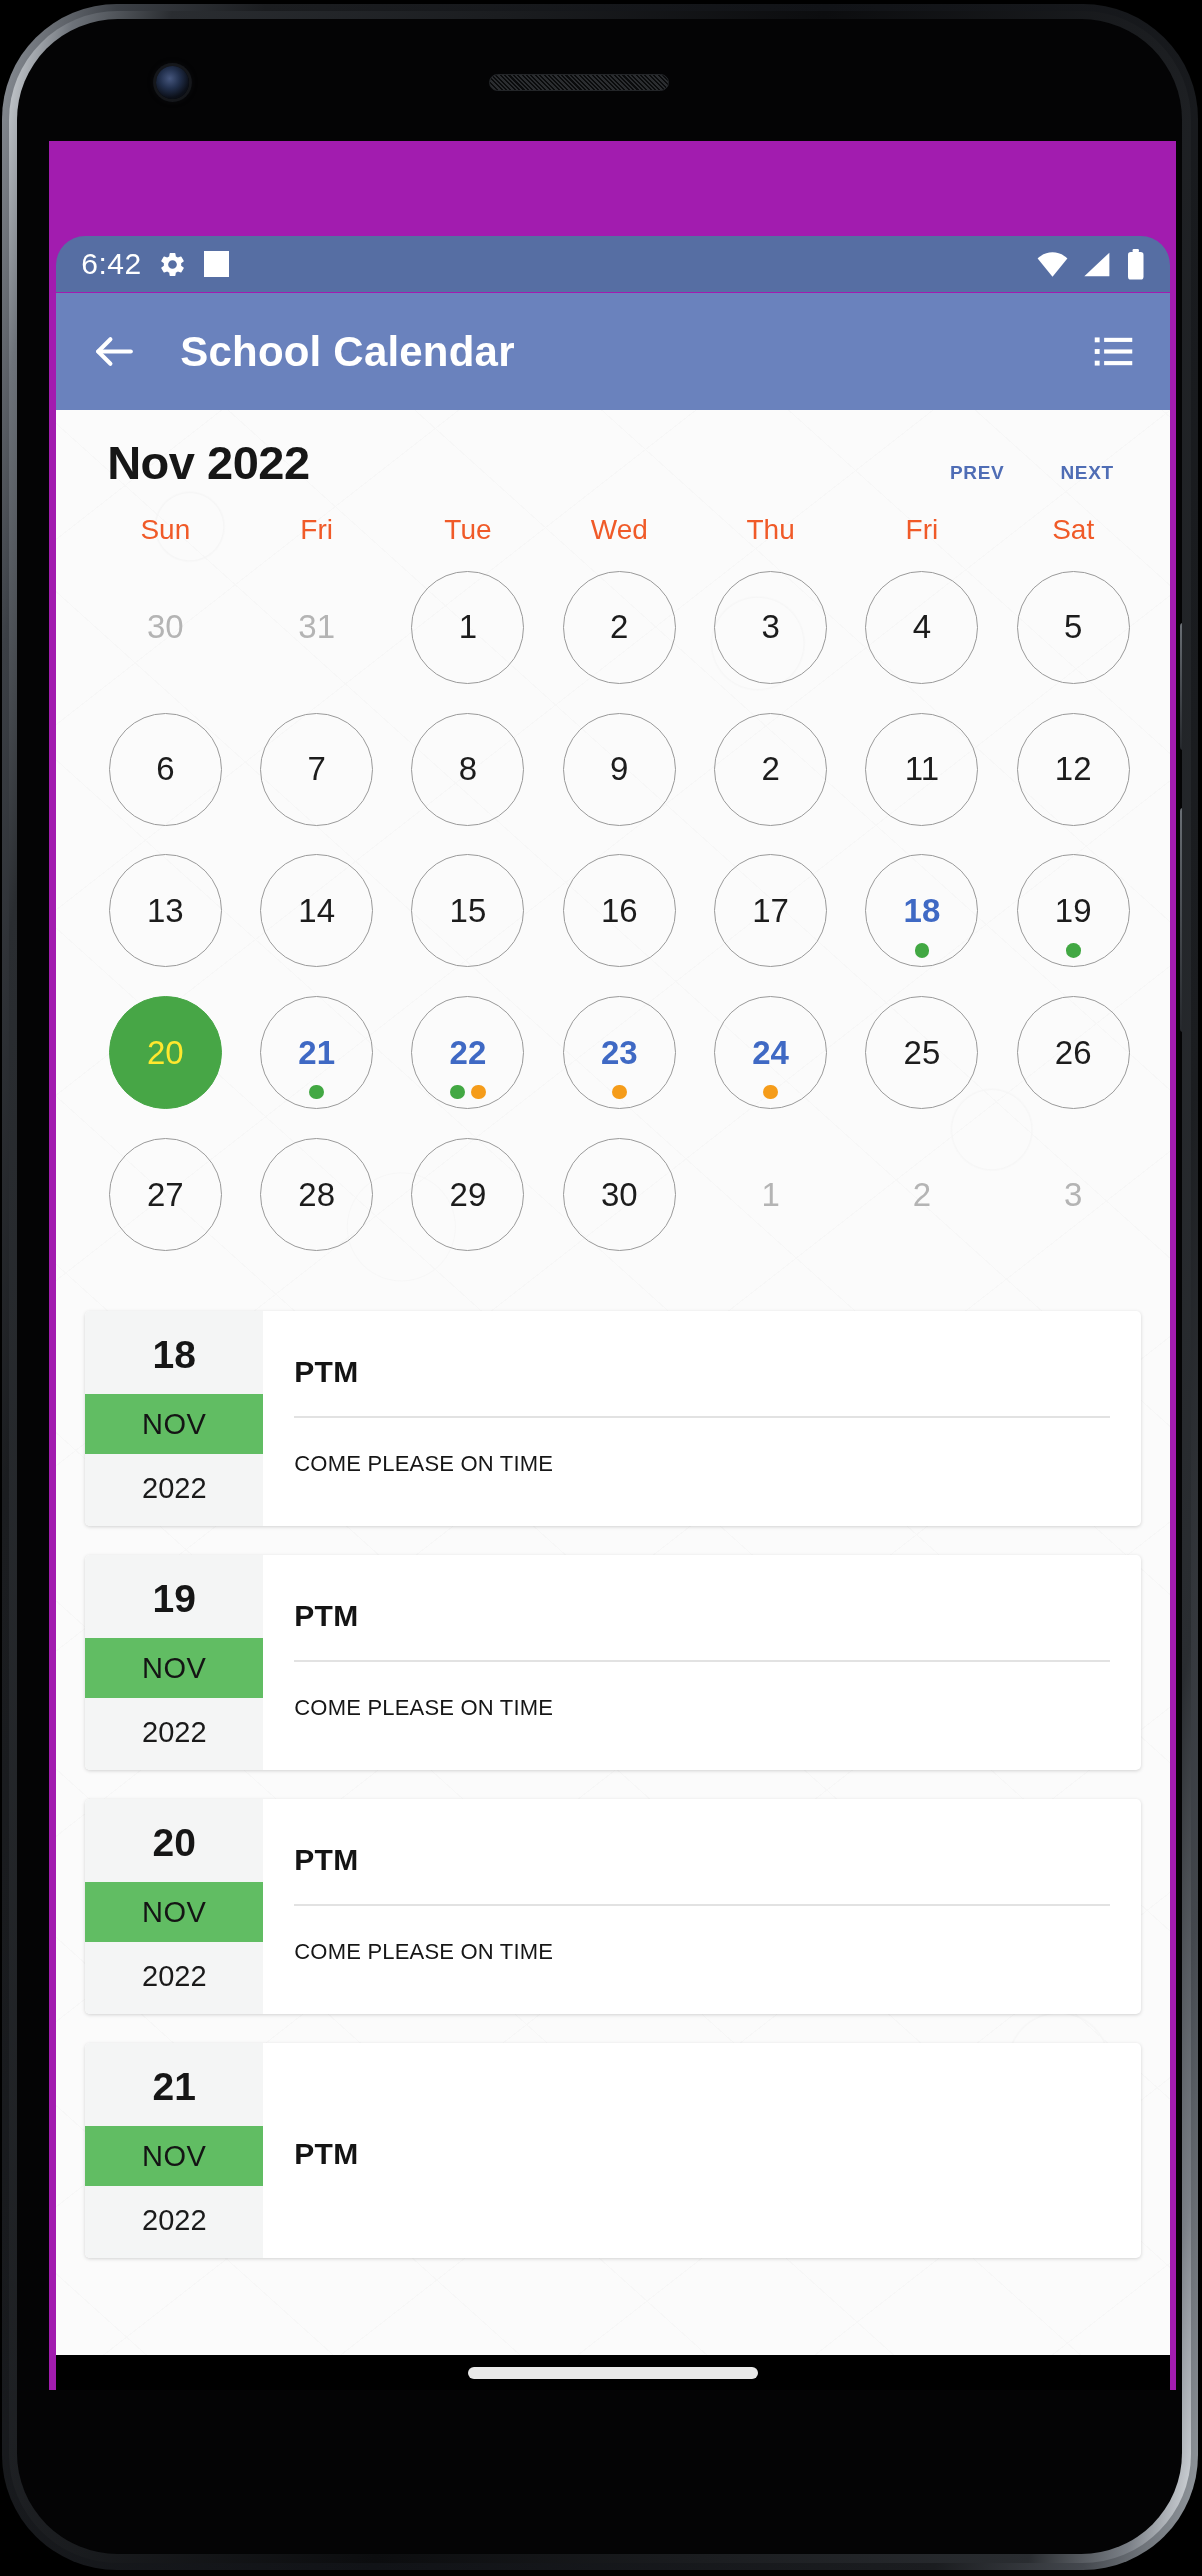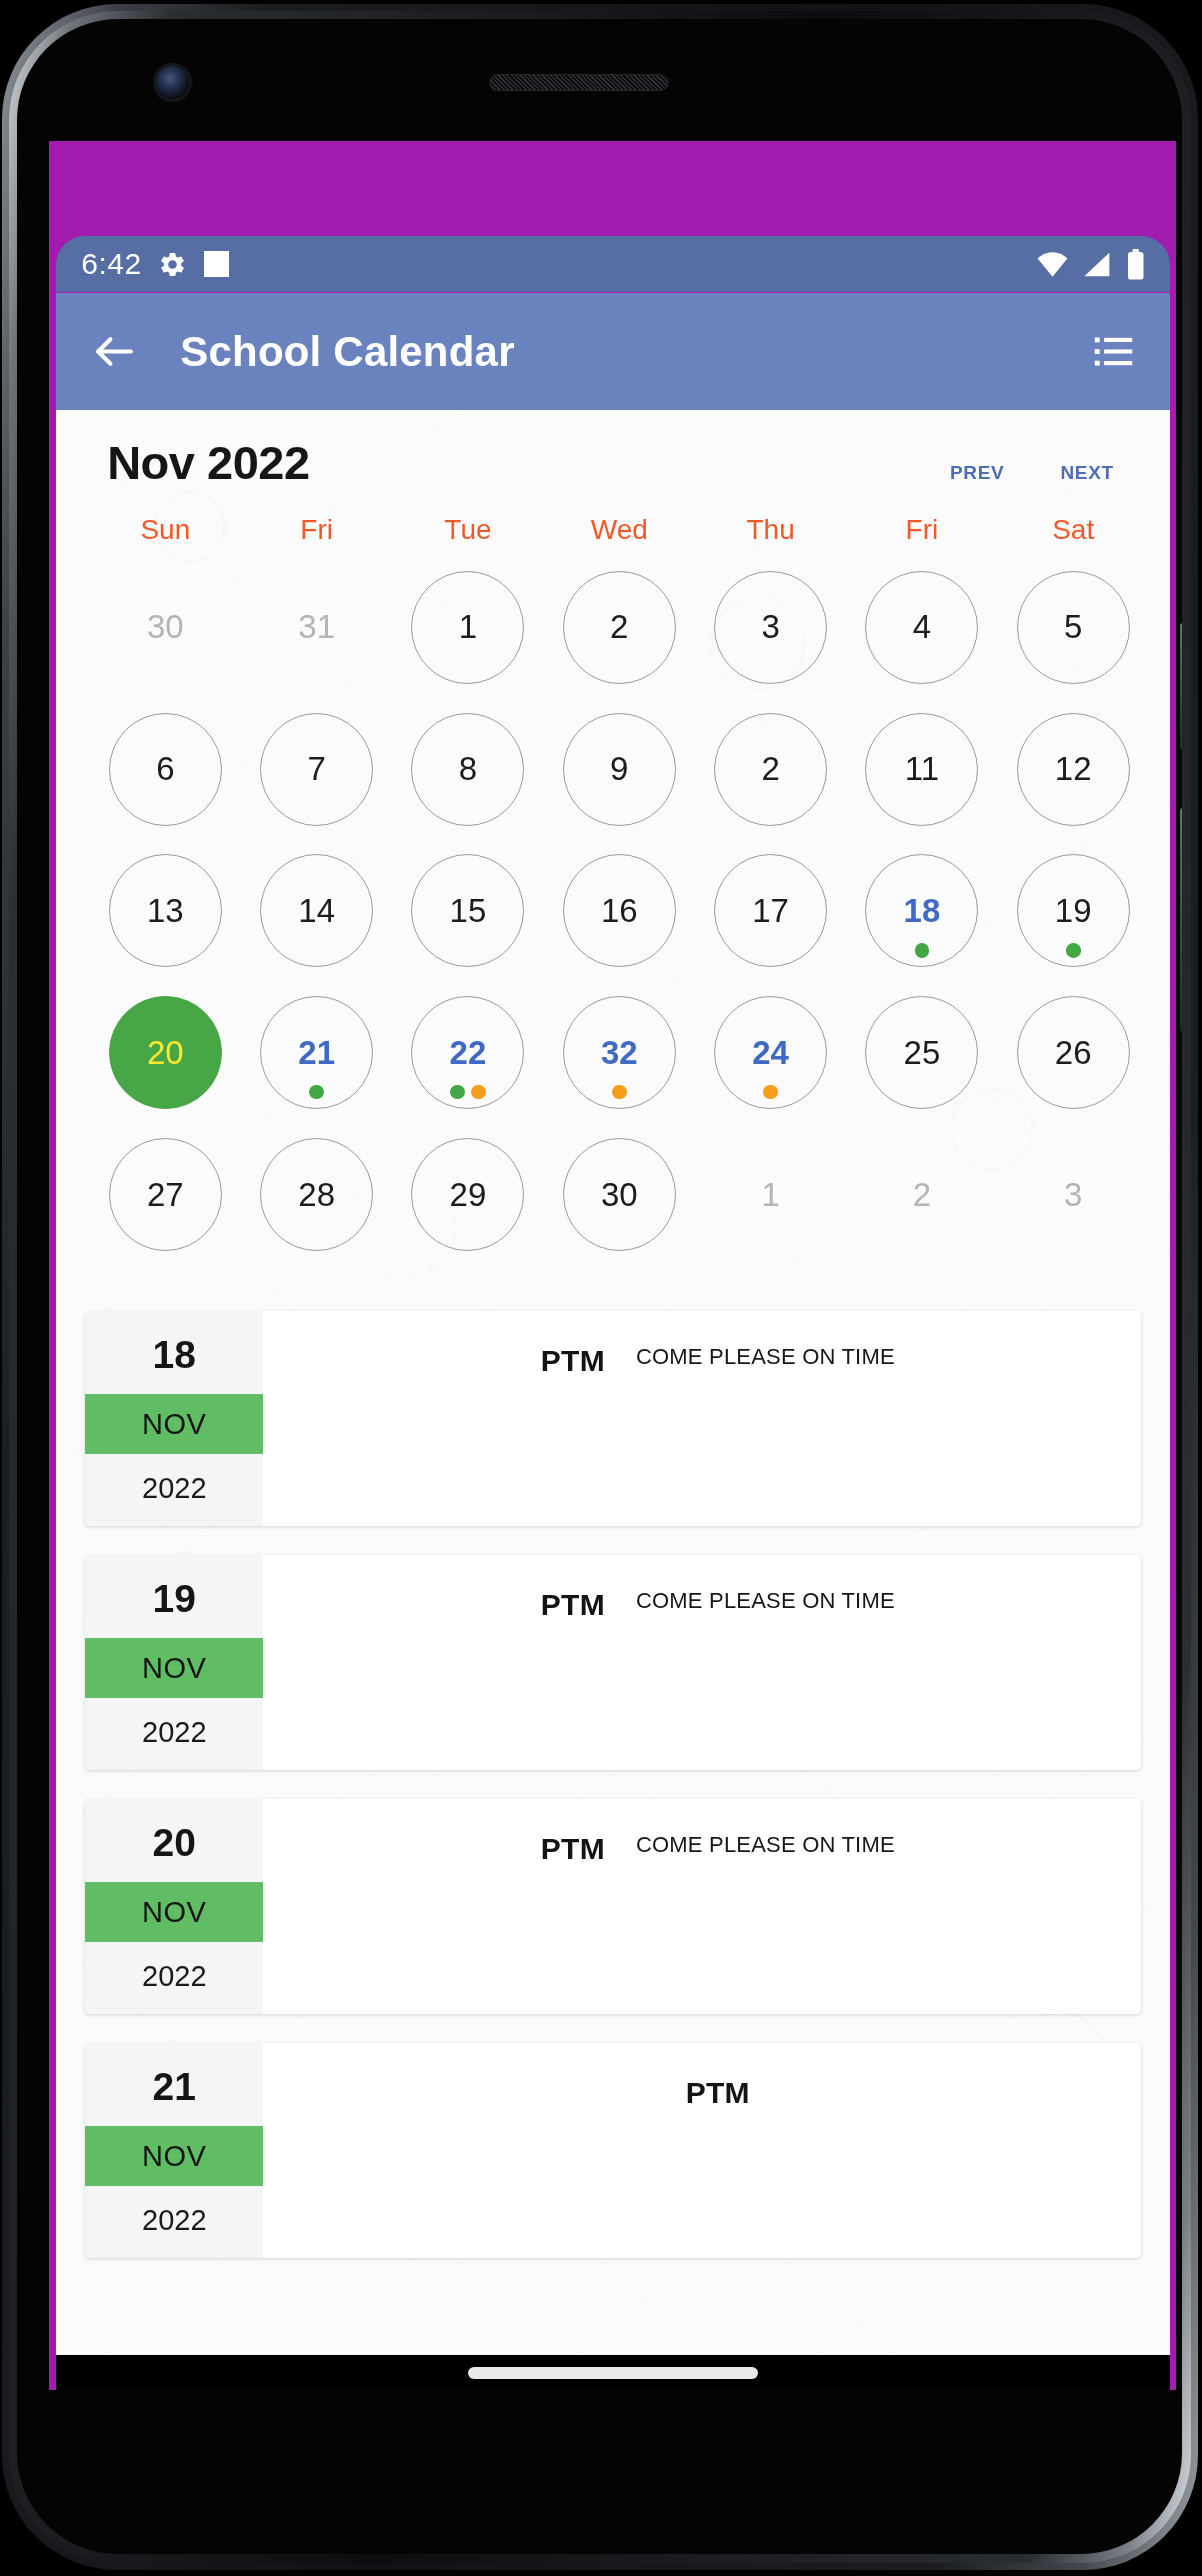--- a/index.html
+++ b/index.html
@@ -436,7 +436,7 @@
                   </div>
                   <div class="day-cell">
                     <div class="day-circle blue">
-                      <span>32</span>
+                      <span>23</span>
                       <div class="dots">
                         <span class="dot orange"></span>
                       </div>

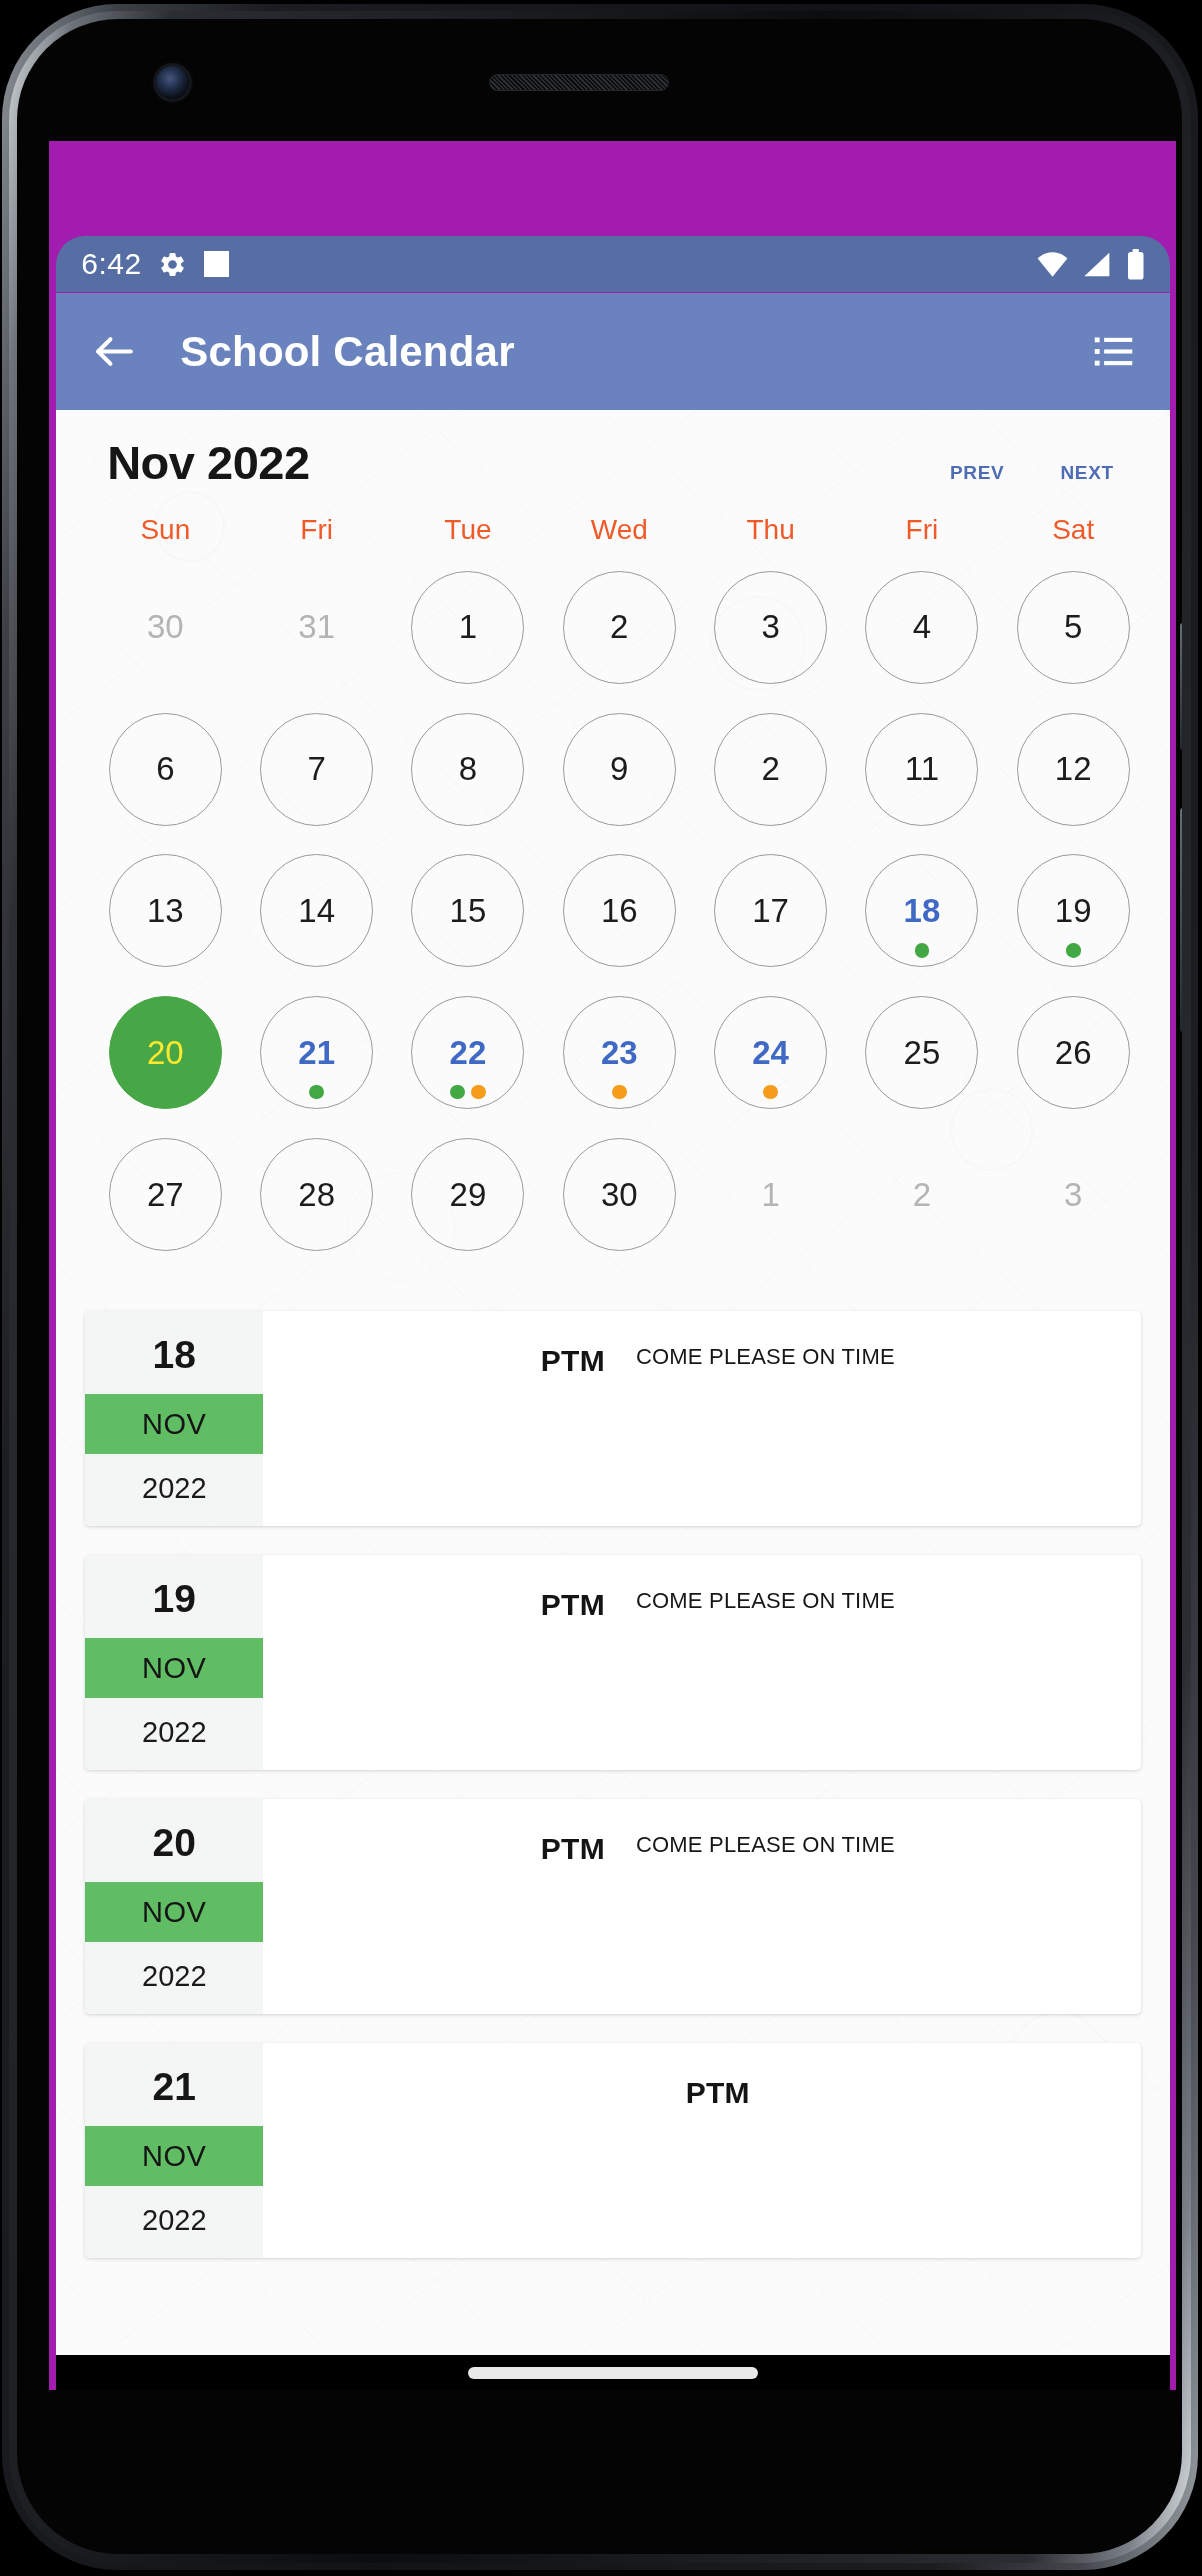--- a/index.html
+++ b/index.html
@@ -190,7 +190,7 @@
     font-size: 29px; text-align: center; padding: 13.6px 0; letter-spacing: 0.5px;
   }
   .ed-year { font-size: 29px; color: #1a1a1a; padding: 17.5px 0 21.4px; }
-  .event-body { flex: 1; padding: 0 0 0 31px; display: flex; justify-content: center; }
+  .event-body { flex: 1; padding: 0 0 0 31px; display: flex; flex-direction: column; justify-content: center; }
   .ev-title { font-size: 30px; font-weight: 700; color: #141414; padding: 33px 0 27px; letter-spacing: 0.3px; }
   .ev-divider { height: 1.9px; background: #e2e2e2; margin-right: 31px; }
   .ev-desc { font-size: 22px; color: #161616; padding: 33px 0 39px; letter-spacing: 0.2px; }

